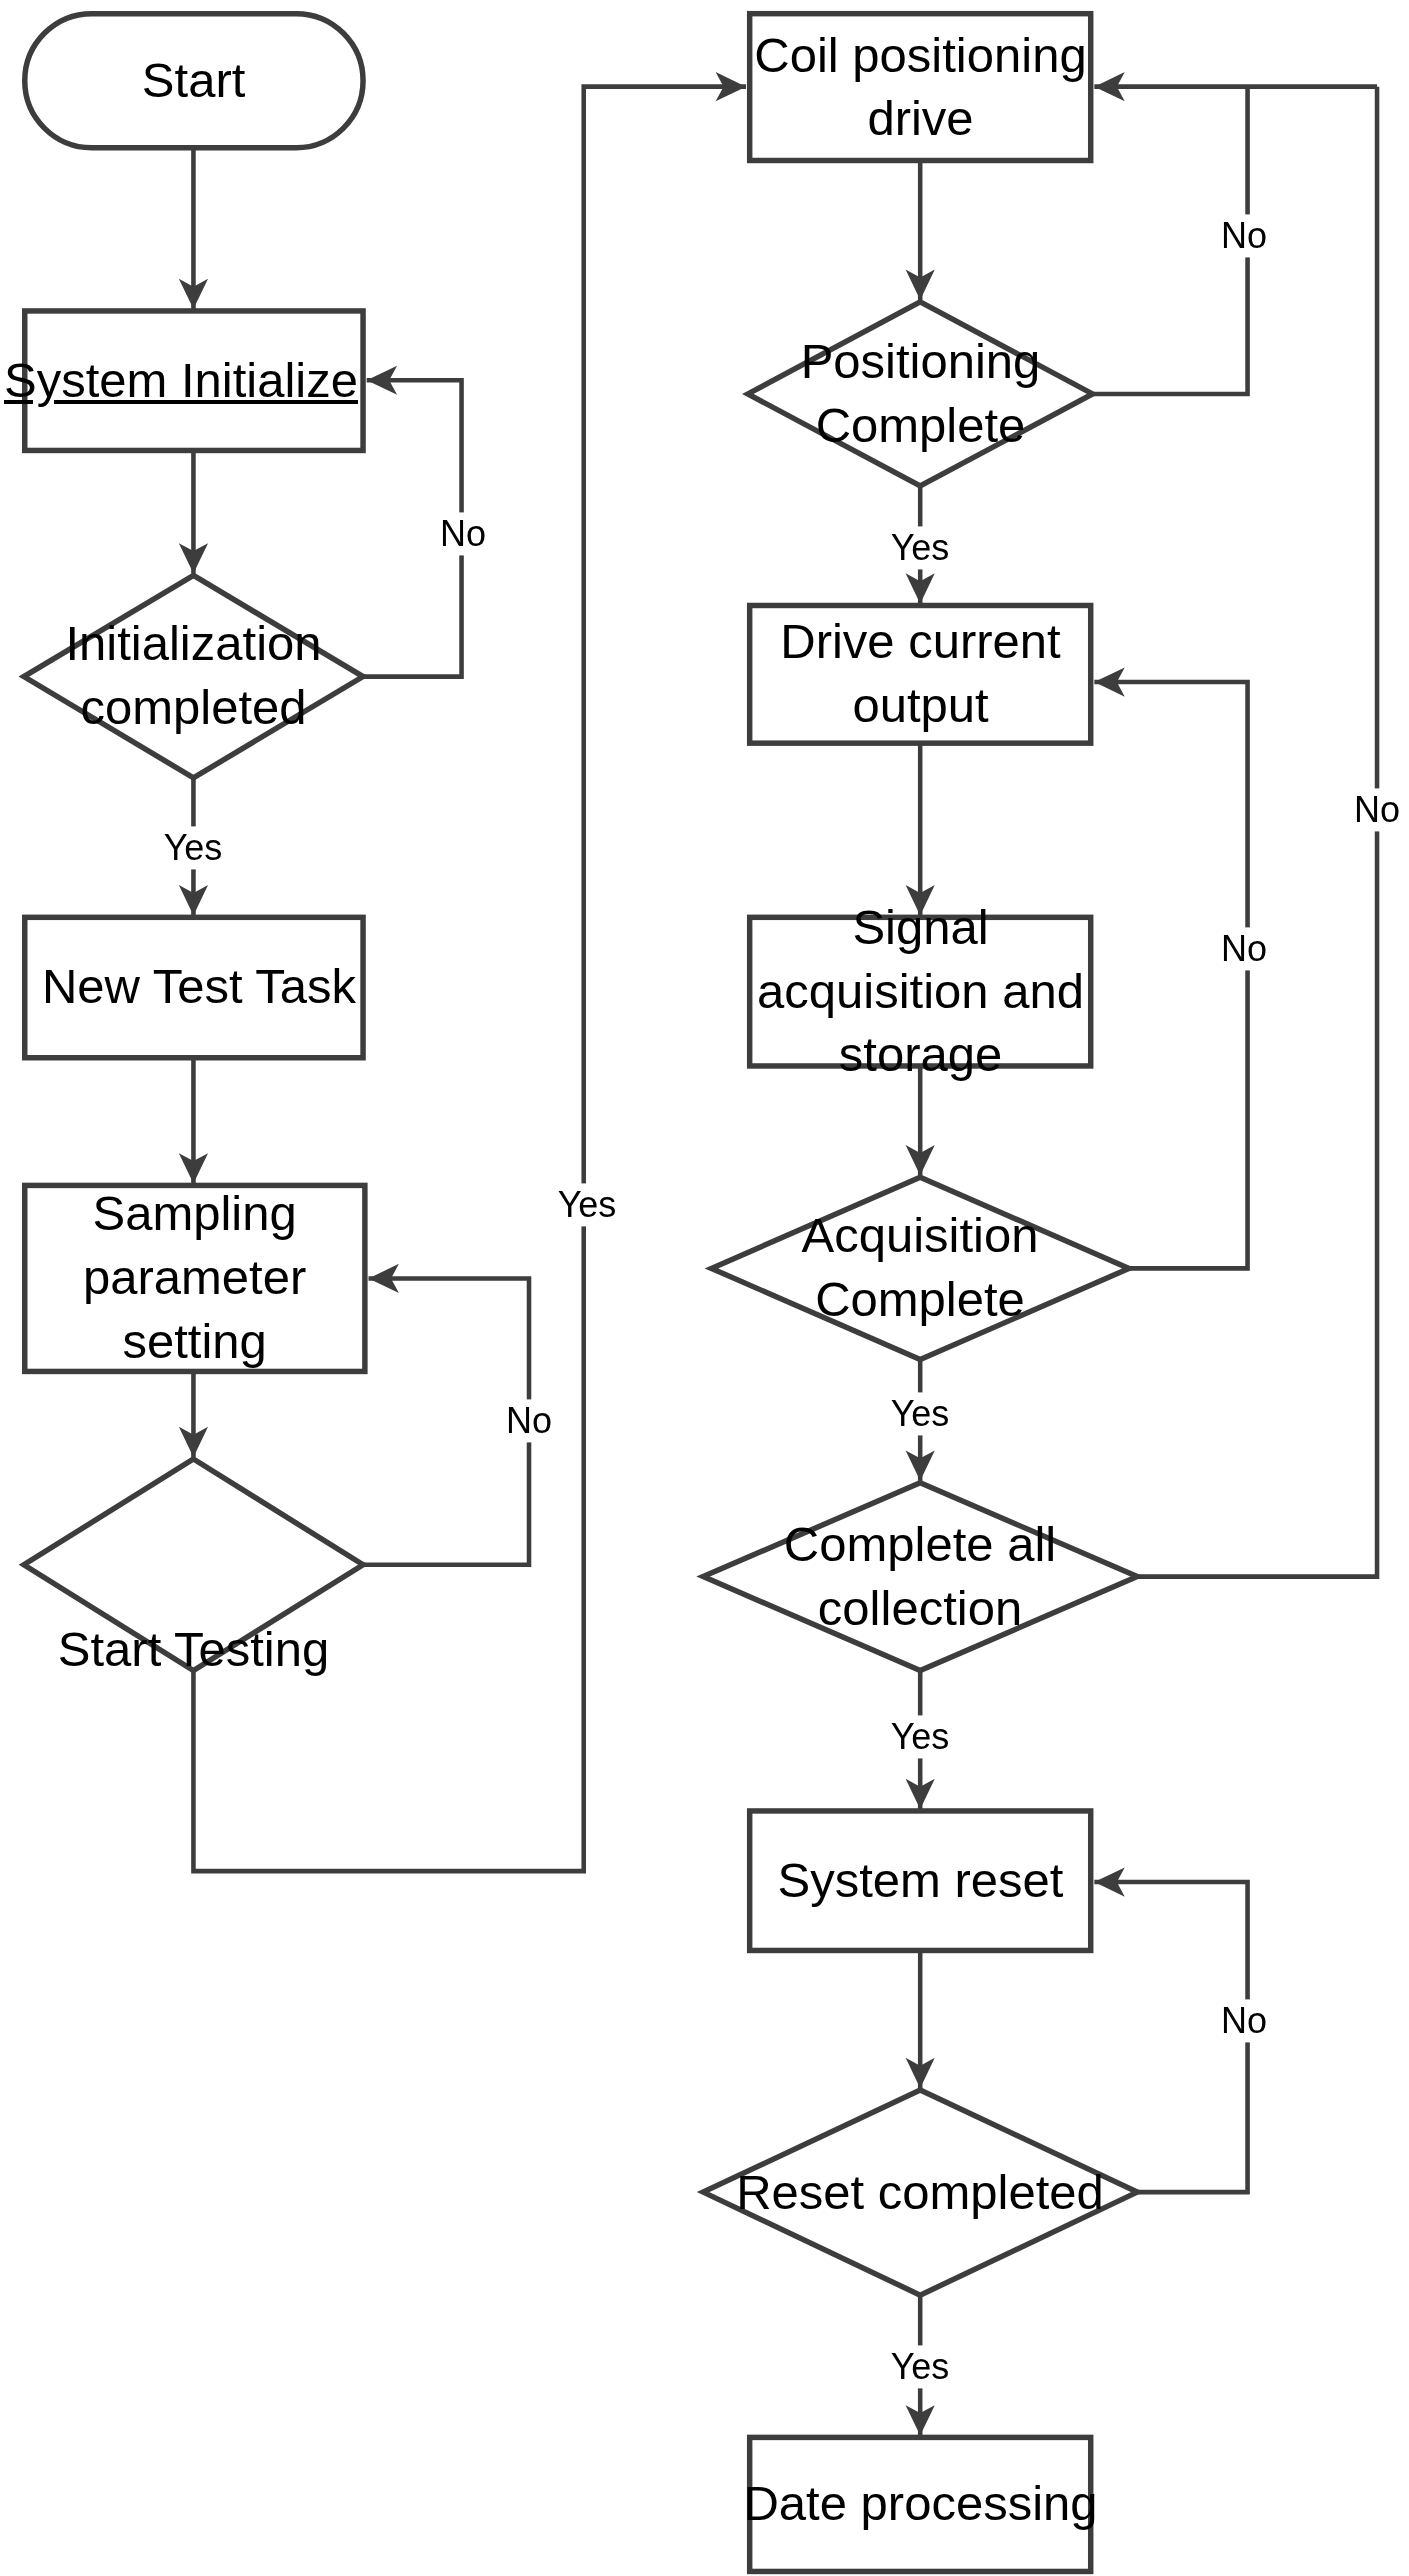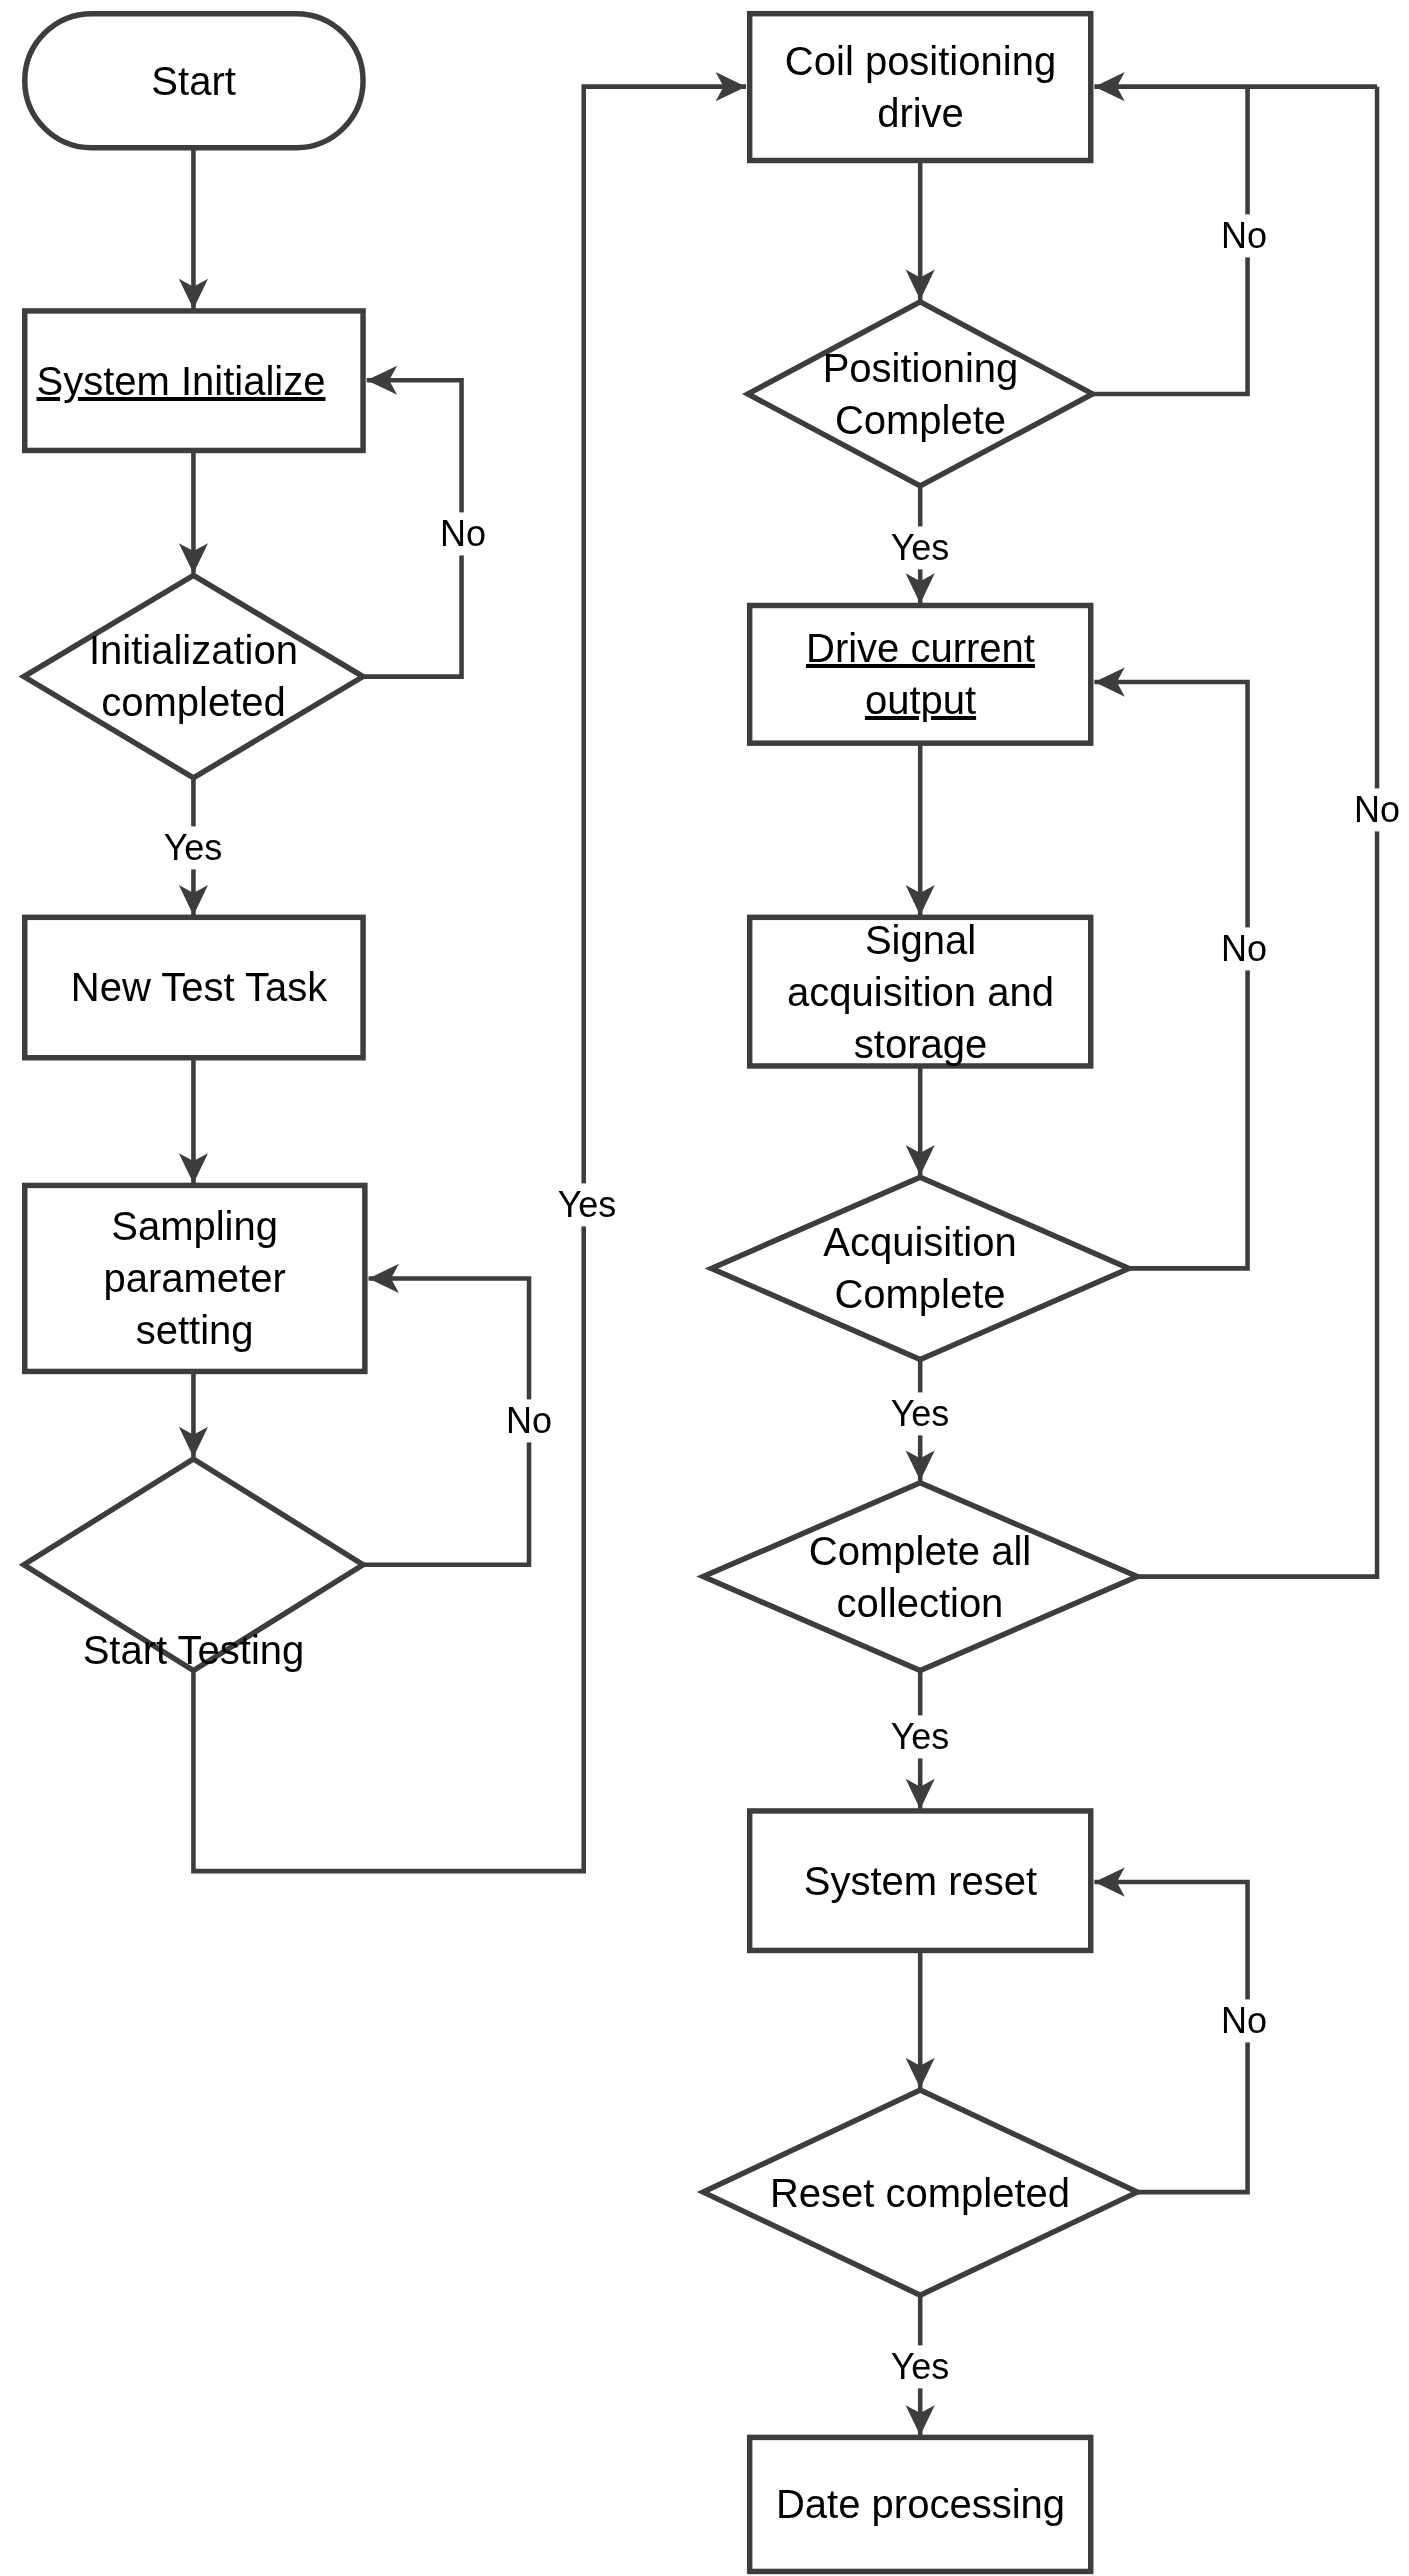--- a/index.html
+++ b/index.html
@@ -25,7 +25,7 @@
     display:flex;flex-direction:column;
     align-items:center;justify-content:center;
     text-align:center;
-    font-size:40px;line-height:1.3;
+    font-size:49px;line-height:1.3;
     color:var(--text);
     pointer-events:none;
     white-space:nowrap;

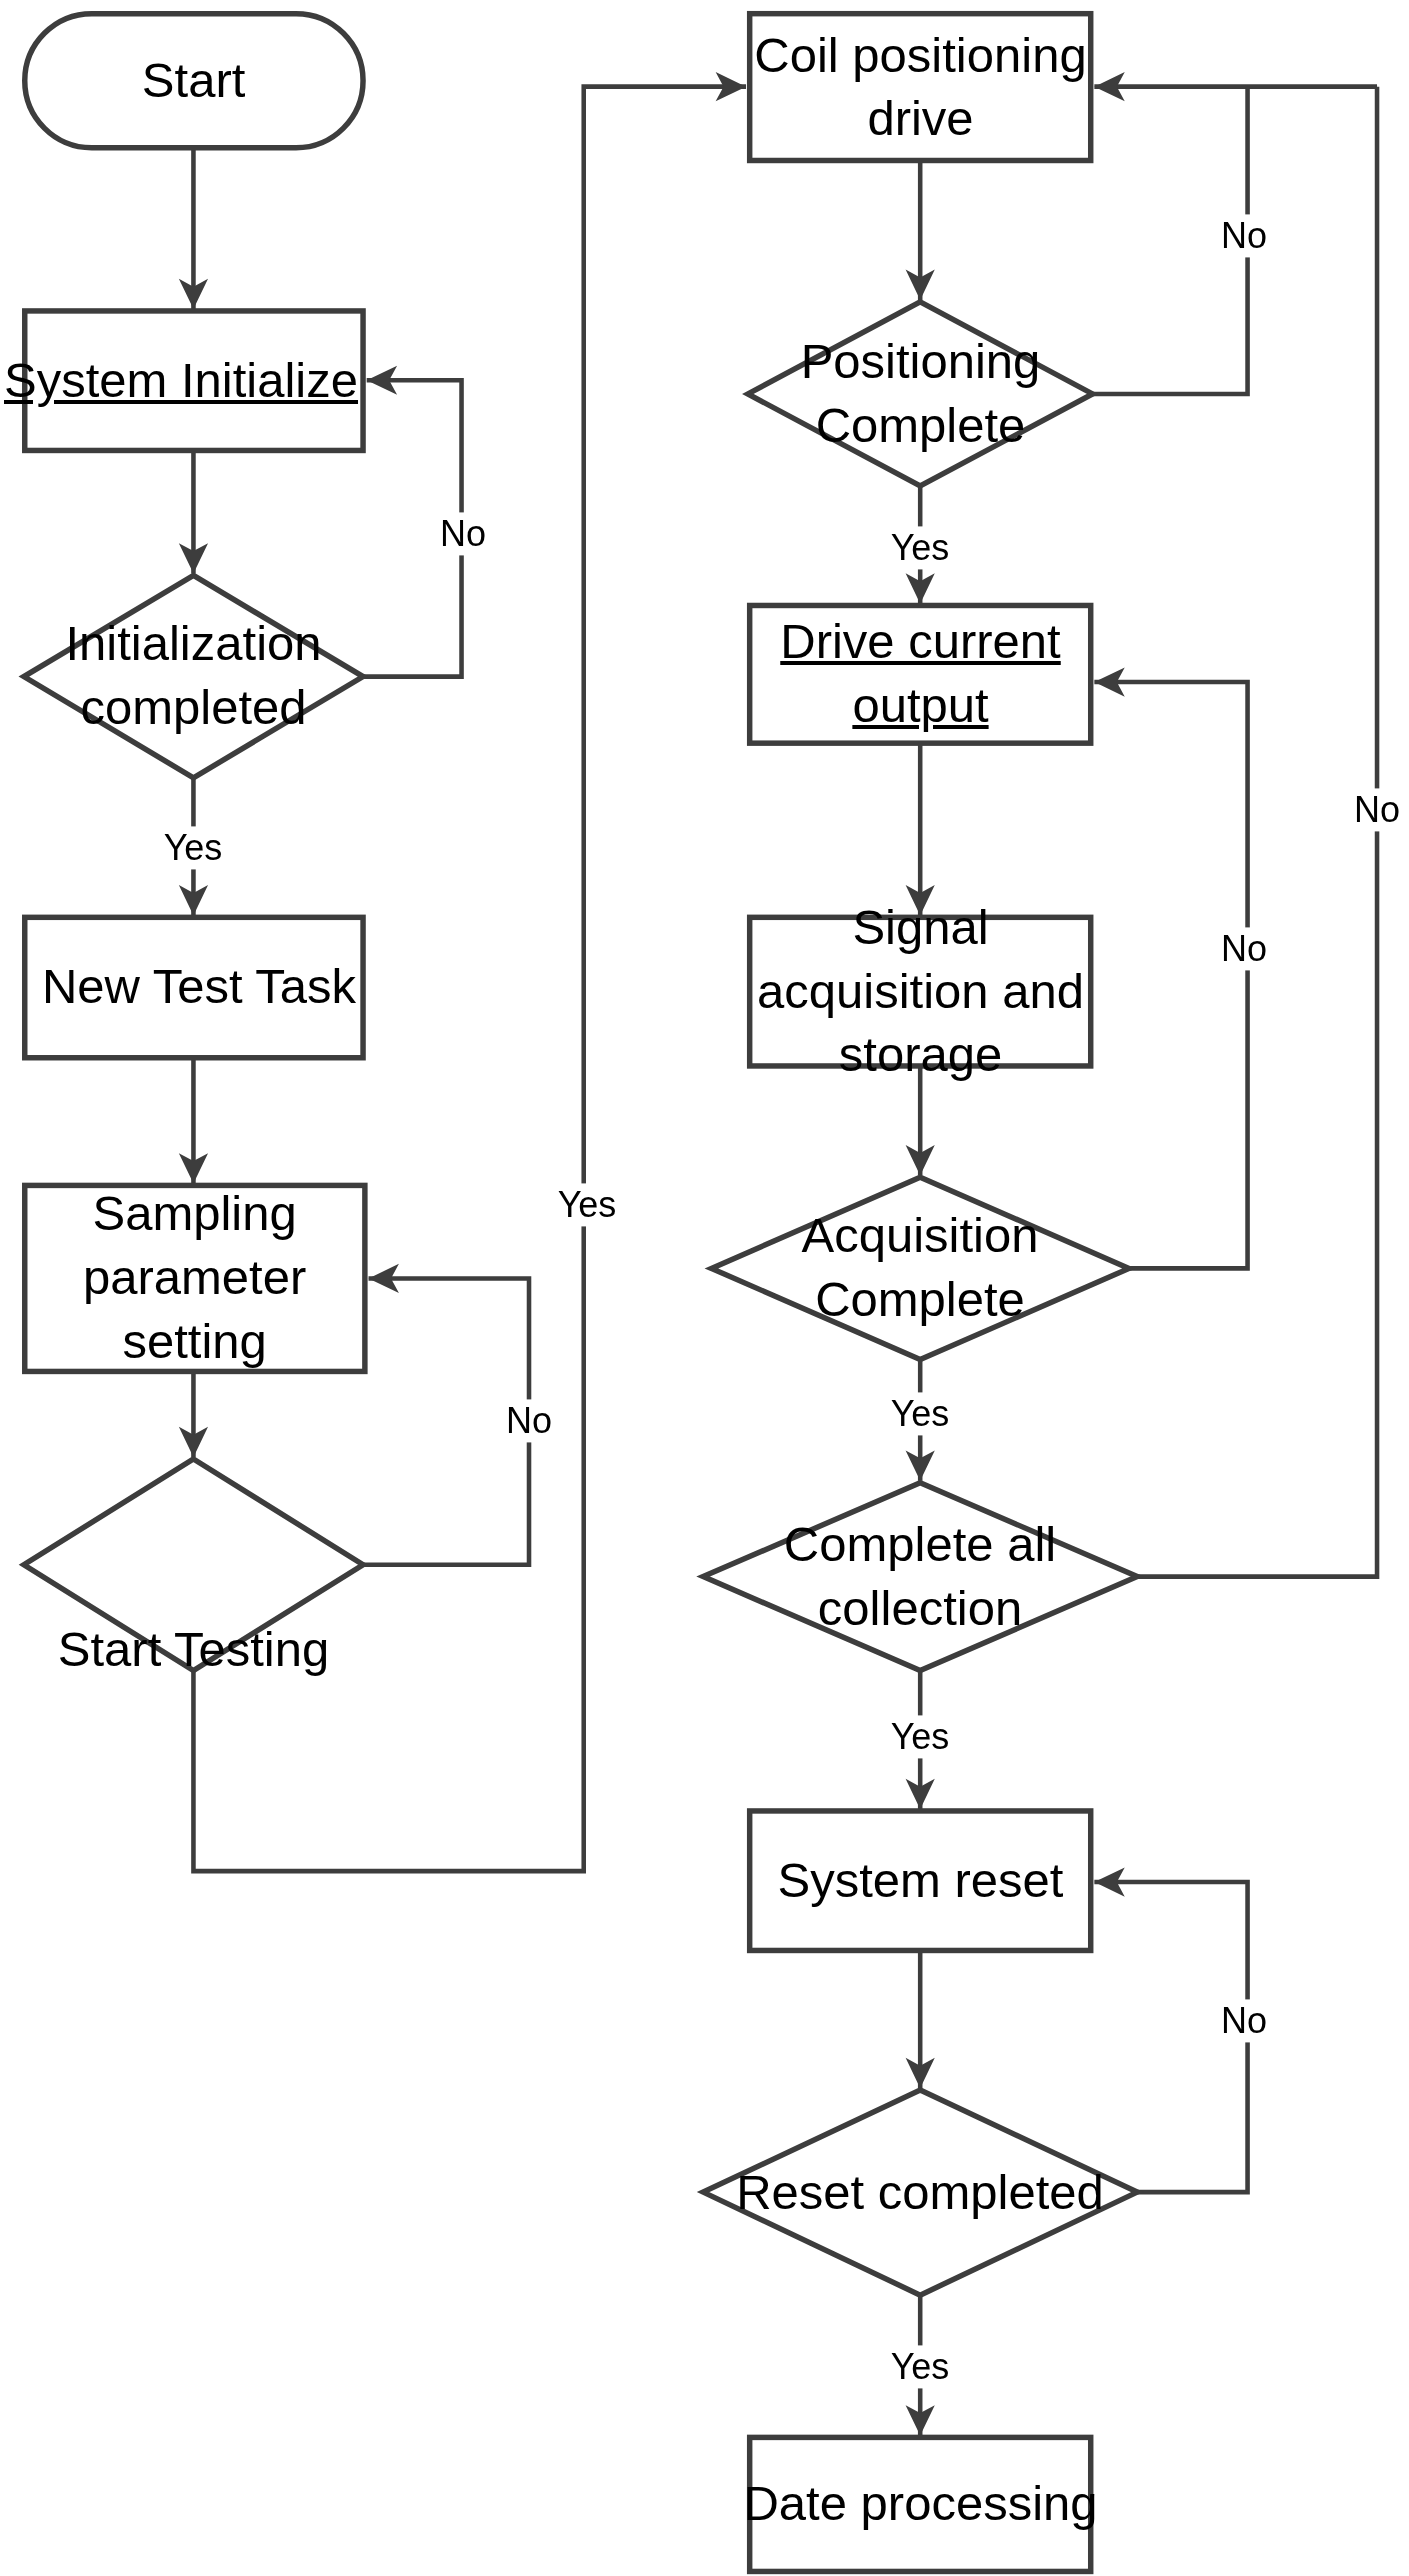--- a/index.html
+++ b/index.html
@@ -132,7 +132,7 @@
     <div>Complete</div>
   </div>
 
-  <div class="node-label" style="left:750px;top:605px;width:341px;height:138px;text-decoration:underline;">
+  <div class="node-label" style="left:750px;top:605px;width:341px;height:138px;">
     <div>Drive current</div>
     <div>output</div>
   </div>

